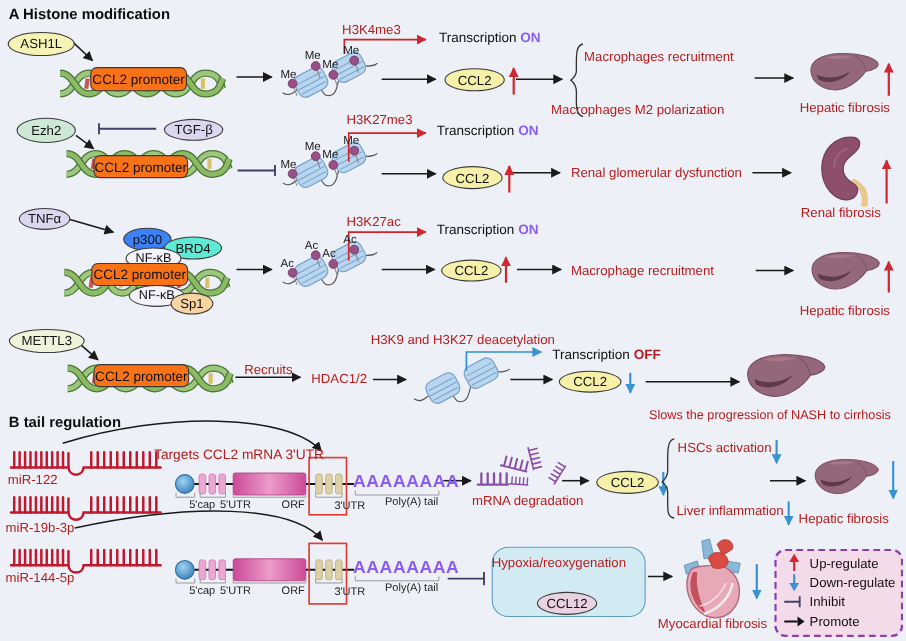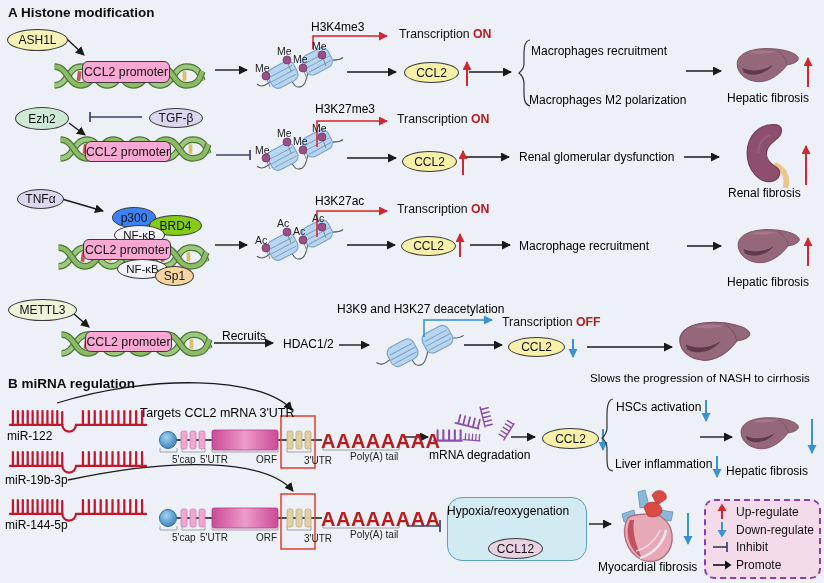--- a/index.html
+++ b/index.html
@@ -6,7 +6,7 @@
   .stage{position:relative;width:824px;height:583px;background:#edf0f7;
          font-family:Liberation Sans, sans-serif;overflow:hidden}
   .stage svg.overlay{position:absolute;left:0;top:0;z-index:1}
-  .lbl{position:absolute;font-size:12px;color:#000000;white-space:nowrap;line-height:1.15;z-index:2}
+  .lbl{position:absolute;font-size:12px;color:#b91c1c;white-space:nowrap;line-height:1.15;z-index:2}
   .sec{position:absolute;font-size:13.5px;font-weight:bold;color:#0d0d0d;white-space:nowrap;z-index:2}
   .ellipse{position:absolute;display:flex;align-items:center;justify-content:center;
            border:1.3px solid #3a3a3a;border-radius:50%;font-size:12px;color:#111;

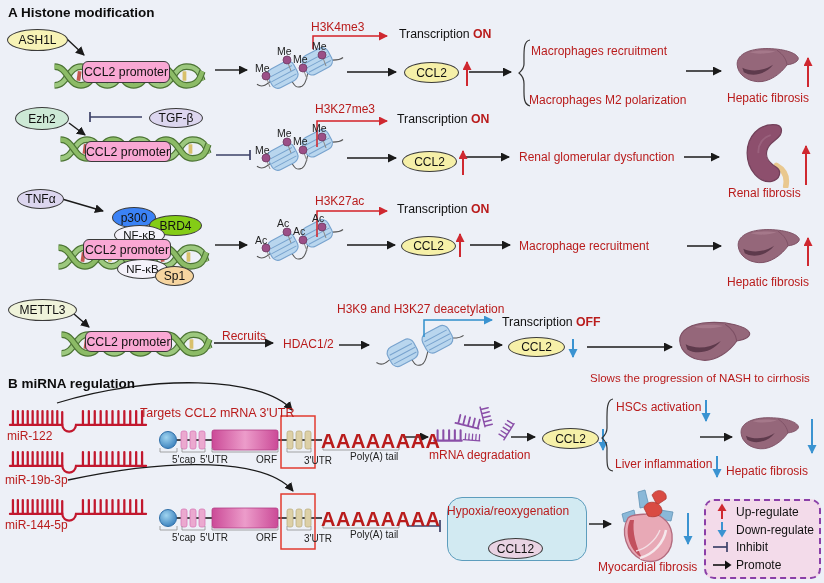--- a/index.html
+++ b/index.html
@@ -16,7 +16,7 @@
         color:#111;white-space:nowrap;z-index:3;box-sizing:border-box}
   .me{position:absolute;font-size:10.5px;color:#222;white-space:nowrap;z-index:2}
   .tr{position:absolute;font-size:12.3px;color:#111;white-space:nowrap;z-index:2}
-  .tr b.on{color:#b91c1c}
+  .tr b.on{color:#8b5cf6}
   .tr b.off{color:#b91c1c}
   .tiny{font-size:10px;color:#222}
   .seq{position:absolute;font-size:20px;font-weight:600;letter-spacing:.5px;color:#b91c1c;z-index:2}

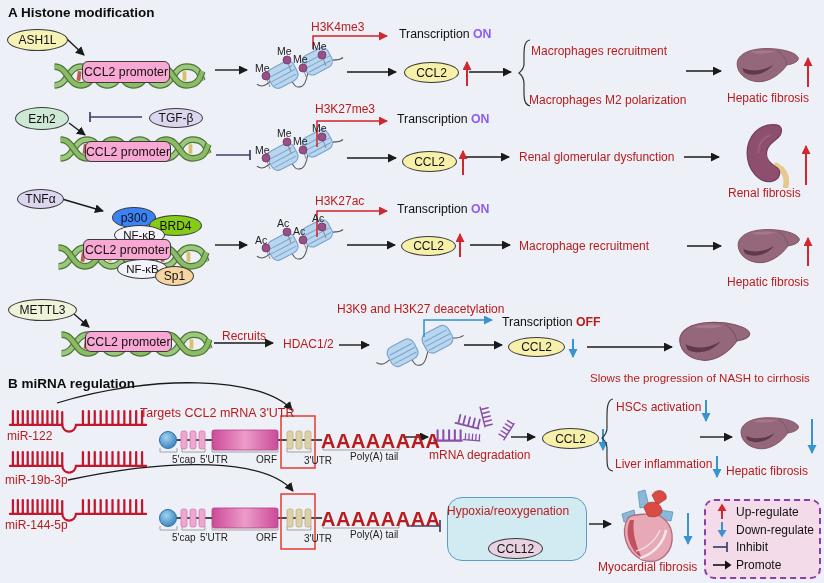--- a/index.html
+++ b/index.html
@@ -12,7 +12,7 @@
            border:1.3px solid #3a3a3a;border-radius:50%;font-size:12px;color:#111;
            white-space:nowrap;z-index:3;box-sizing:border-box}
   .pbox{position:absolute;display:flex;align-items:center;justify-content:center;
-        border:1.3px solid #3a3a3a;border-radius:6px;background:#f9a8d4;font-size:12.3px;
+        border:1.3px solid #3a3a3a;border-radius:6px;background:#f97316;font-size:12.3px;
         color:#111;white-space:nowrap;z-index:3;box-sizing:border-box}
   .me{position:absolute;font-size:10.5px;color:#222;white-space:nowrap;z-index:2}
   .tr{position:absolute;font-size:12.3px;color:#111;white-space:nowrap;z-index:2}

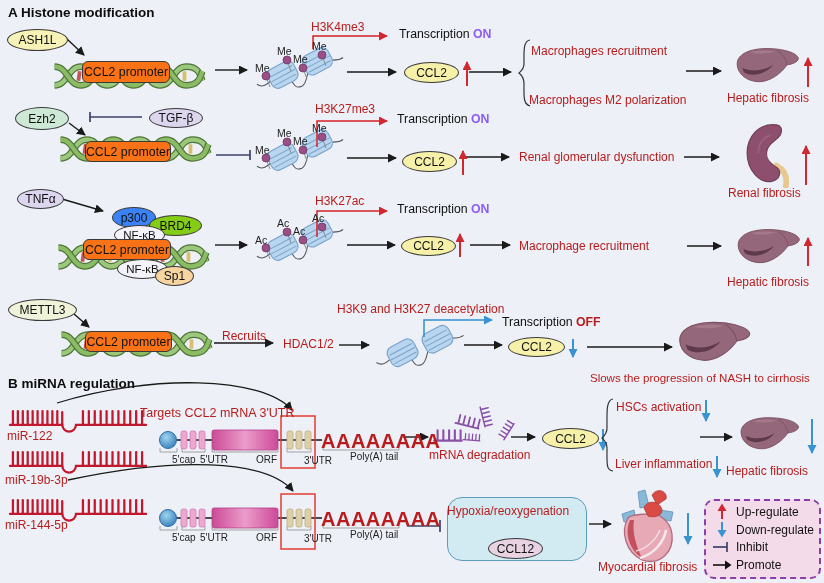--- a/index.html
+++ b/index.html
@@ -278,7 +278,7 @@
 <div class="tr" style="left:399px;top:27px"><span>Transcription</span> <b class="on">ON</b></div>
 <div class="ellipse" style="left:404px;top:62px;width:55px;height:21px;background:#f6f0a8">CCL2</div>
 <div class="lbl" style="left:531px;top:45px">Macrophages recruitment</div>
-<div class="lbl" style="left:529px;top:94px">Macrophages M2 polarization</div>
+<div class="lbl" style="left:501px;top:94px">Macrophages M2 polarization</div>
 <div class="lbl" style="left:727px;top:92px">Hepatic fibrosis</div>
 
 <div class="ellipse" style="left:15px;top:107px;width:54px;height:23px;background:#cde9d6">Ezh2</div>

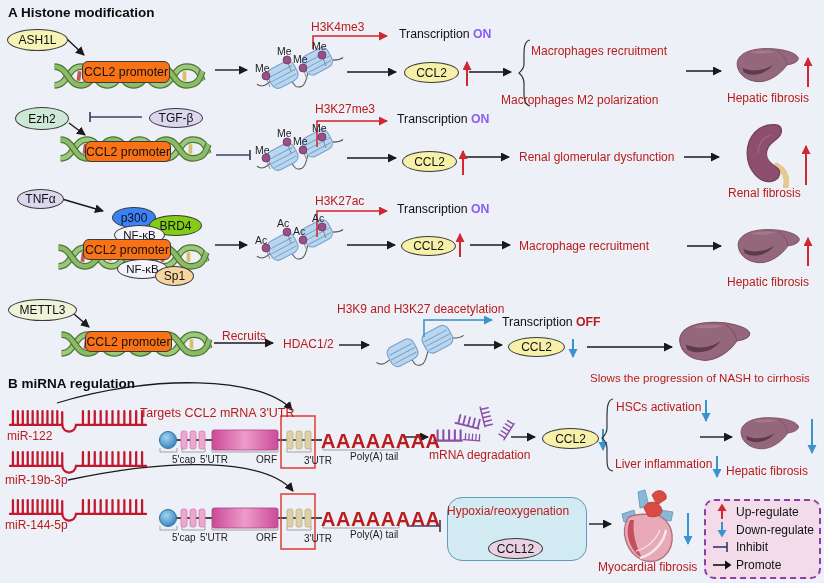--- a/index.html
+++ b/index.html
@@ -296,7 +296,7 @@
 
 <div class="ellipse" style="left:17px;top:189px;width:47px;height:20px;background:#dcd6ef">TNFα</div>
 <div class="ellipse" style="left:112px;top:207px;width:44px;height:21px;background:#3b82f6">p300</div>
-<div class="ellipse" style="left:149px;top:215px;width:53px;height:21px;background:#84cc16">BRD4</div>
+<div class="ellipse" style="left:149px;top:215px;width:53px;height:21px;background:#5eead4">BRD4</div>
 <div class="ellipse" style="left:114px;top:225px;width:51px;height:20px;background:#f4f2fa;font-size:11.5px">NF-κB</div>
 <div class="pbox" style="left:83px;top:239px;width:88px;height:21px">CCL2 promoter</div>
 <div class="ellipse" style="left:117px;top:259px;width:51px;height:20px;background:#f4f2fa;font-size:11.5px">NF-κB</div>

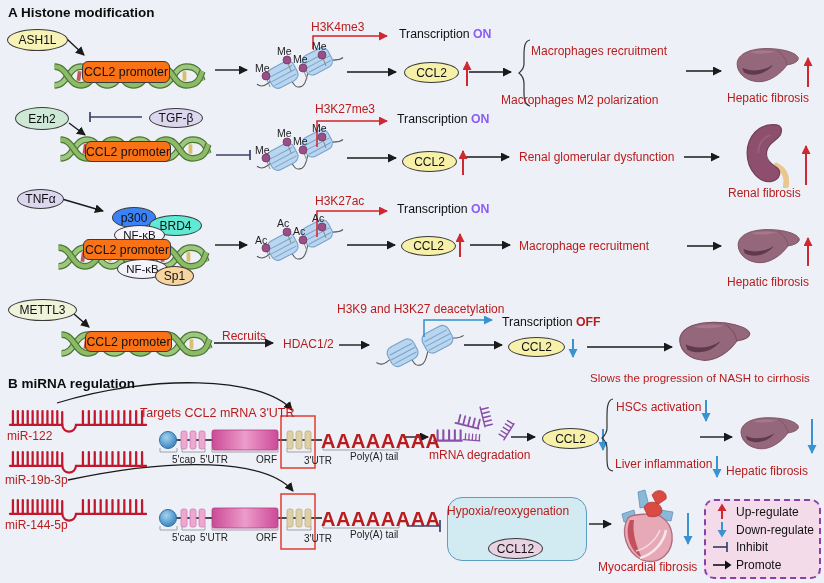--- a/index.html
+++ b/index.html
@@ -320,7 +320,7 @@
 <div class="ellipse" style="left:508px;top:337px;width:57px;height:20px;background:#f6f0a8">CCL2</div>
 <div class="lbl" style="left:590px;top:372px;font-size:11.5px">Slows the progression of NASH to cirrhosis</div>
 
-<div class="sec" style="left:8px;top:376px">B  miRNA regulation</div>
+<div class="sec" style="left:8px;top:376px">B  tail regulation</div>
 <div class="lbl" style="left:7px;top:430px">miR-122</div>
 <div class="lbl" style="left:5px;top:474px">miR-19b-3p</div>
 <div class="lbl" style="left:5px;top:519px">miR-144-5p</div>

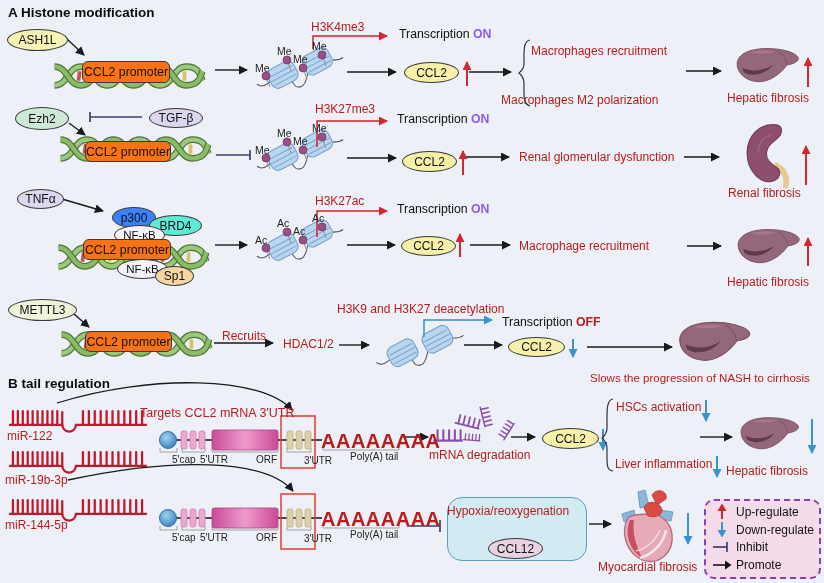--- a/index.html
+++ b/index.html
@@ -19,7 +19,7 @@
   .tr b.on{color:#8b5cf6}
   .tr b.off{color:#b91c1c}
   .tiny{font-size:10px;color:#222}
-  .seq{position:absolute;font-size:20px;font-weight:600;letter-spacing:.5px;color:#b91c1c;z-index:2}
+  .seq{position:absolute;font-size:16px;font-weight:600;letter-spacing:.5px;color:#8b5cf6;z-index:2}
   .hypbox{position:absolute;left:447px;top:497px;width:140px;height:64px;background:#d2eaf2;
           border:1.6px solid #5d9dbd;border-radius:15px;z-index:2;box-sizing:border-box}
   .legend{position:absolute;left:704px;top:499px;width:117px;height:80px;background:#f3dbea;

